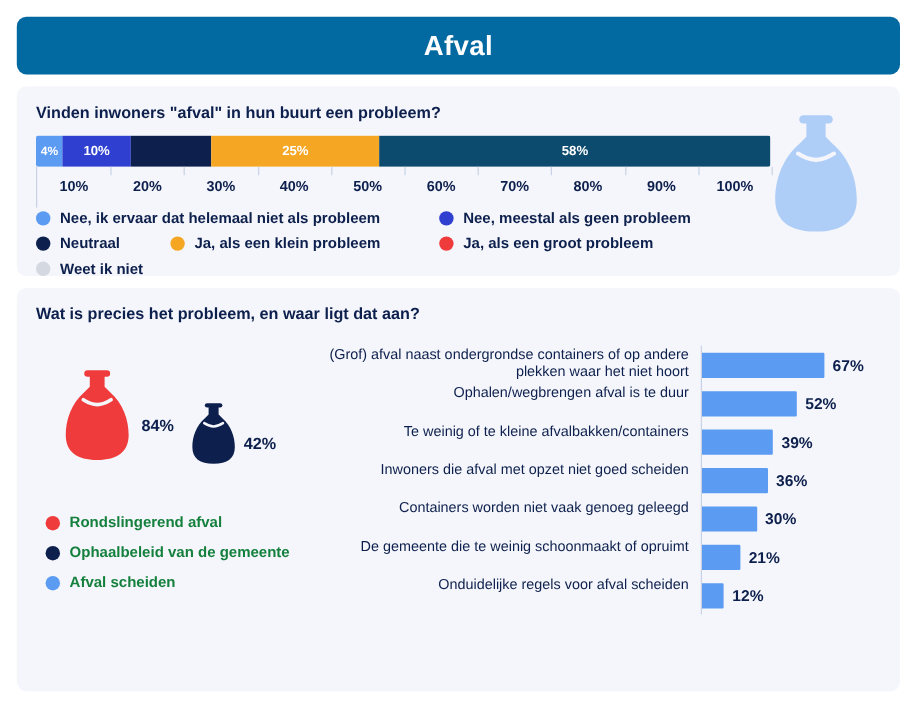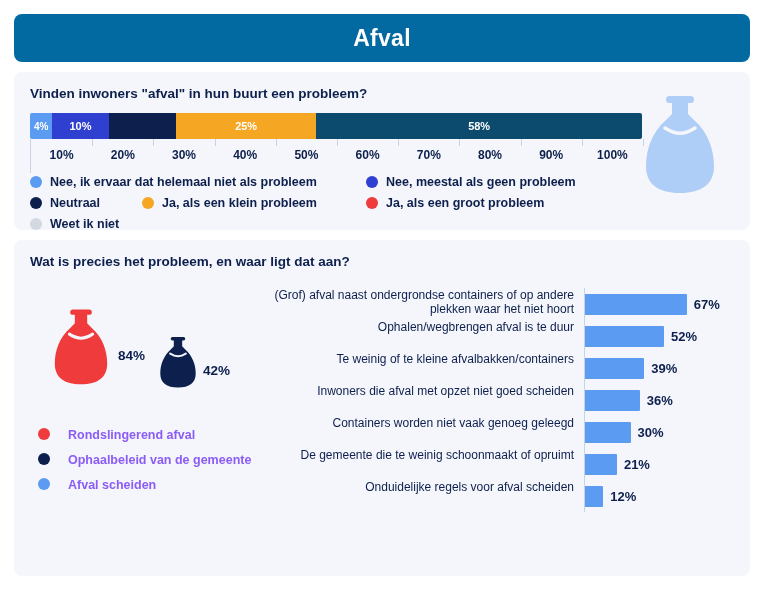--- a/index.html
+++ b/index.html
@@ -176,12 +176,11 @@
   }
   .legend2 .li {
     display: flex;
-    align-items: flex-start;
+    align-items: flex-end;
     font-size: 12.5px;
-    color: #8b5cf6;
+    color: #15803d;
     font-weight: bold;
     margin-bottom: 11px;
-    gap: 10px;
   }
 
   

